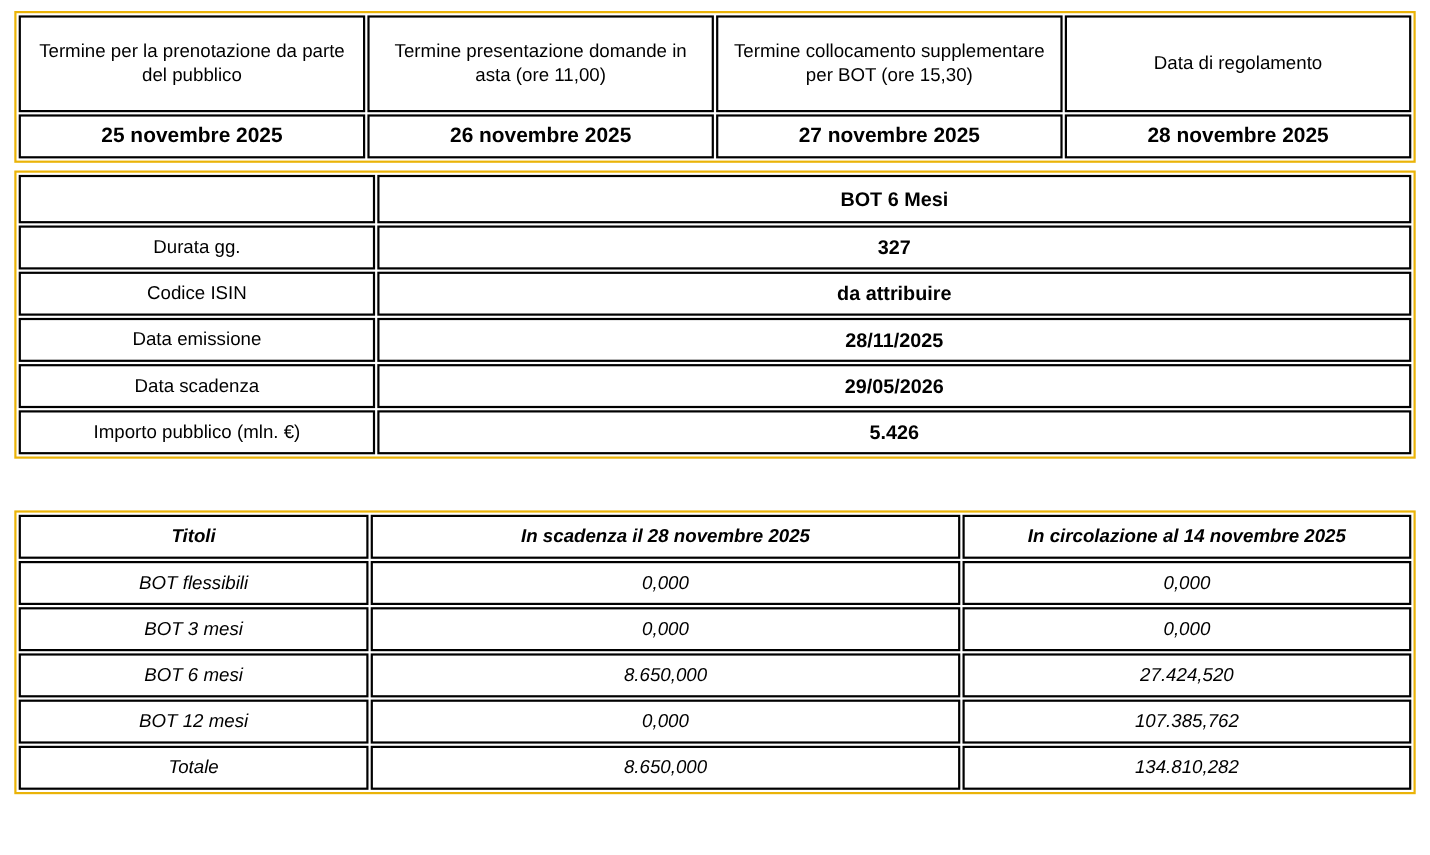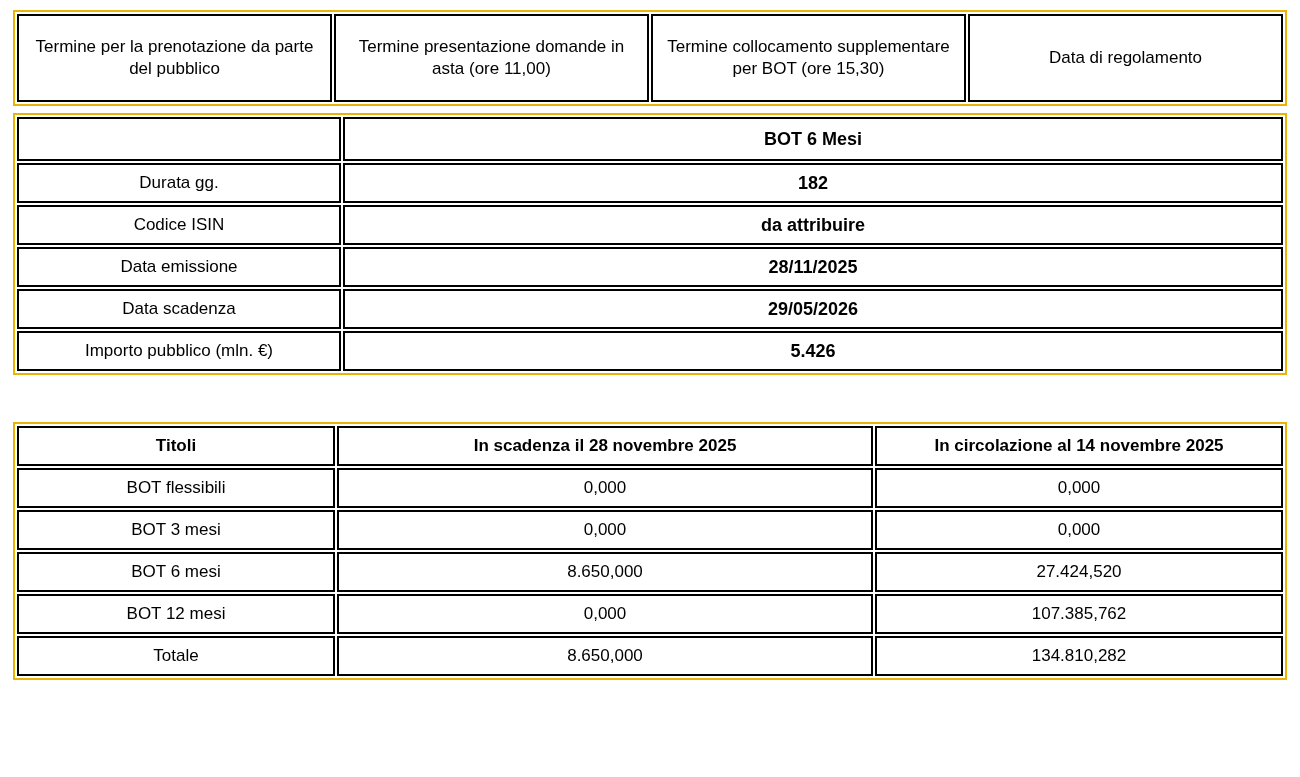--- a/index.html
+++ b/index.html
@@ -65,6 +65,12 @@
       <td class="hdr">Termine presentazione domande in asta (ore 11,00)</td>
       <td class="hdr">Termine collocamento supplementare per BOT (ore 15,30)</td>
       <td class="hdr">Data di regolamento</td>
+    </tr>
+    <tr>
+      <td class="date">25 novembre 2025</td>
+      <td class="date">26 novembre 2025</td>
+      <td class="date">27 novembre 2025</td>
+      <td class="date">28 novembre 2025</td>
     </tr>
   </tbody>
     </table>

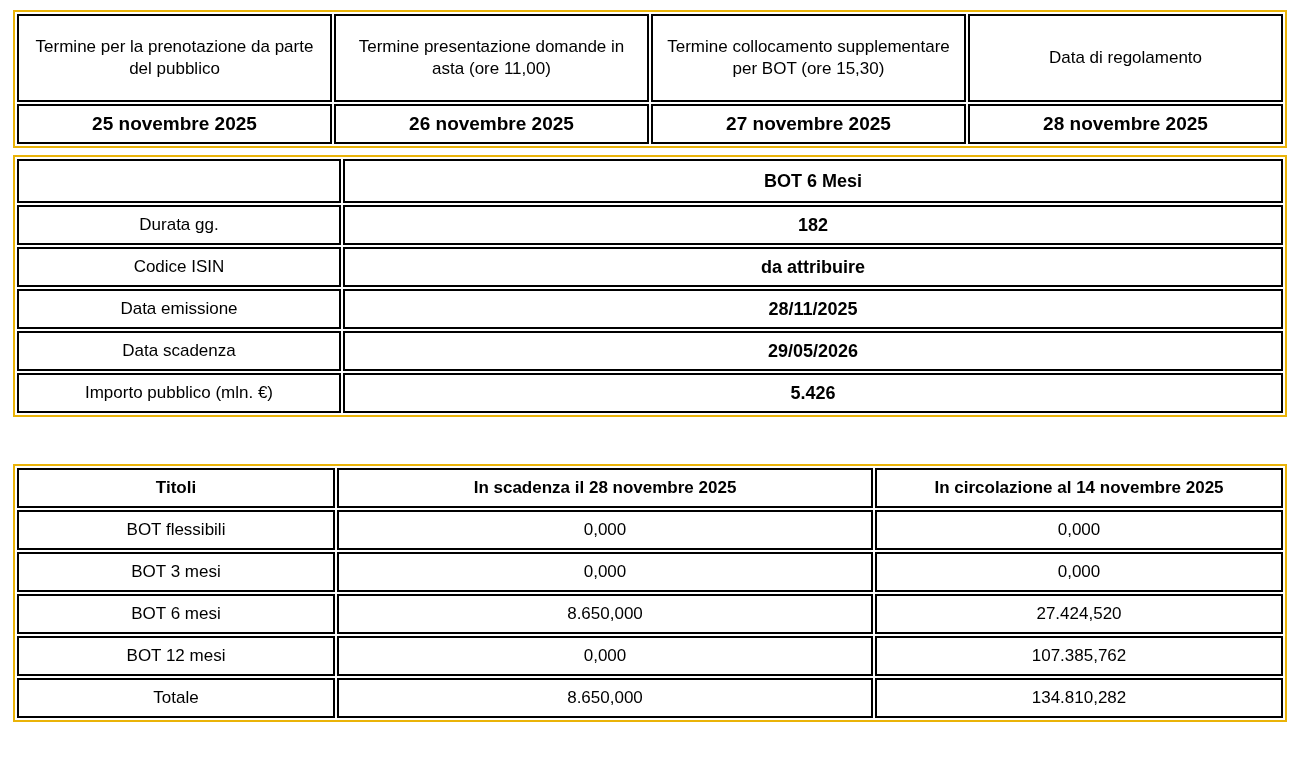--- a/index.html
+++ b/index.html
@@ -83,7 +83,7 @@
     </tr>
     <tr>
       <td class="lbl col-label">Durata gg.</td>
-      <td class="val">182</td>
+      <td class="val">327</td>
     </tr>
     <tr>
       <td class="lbl col-label">Codice ISIN</td>

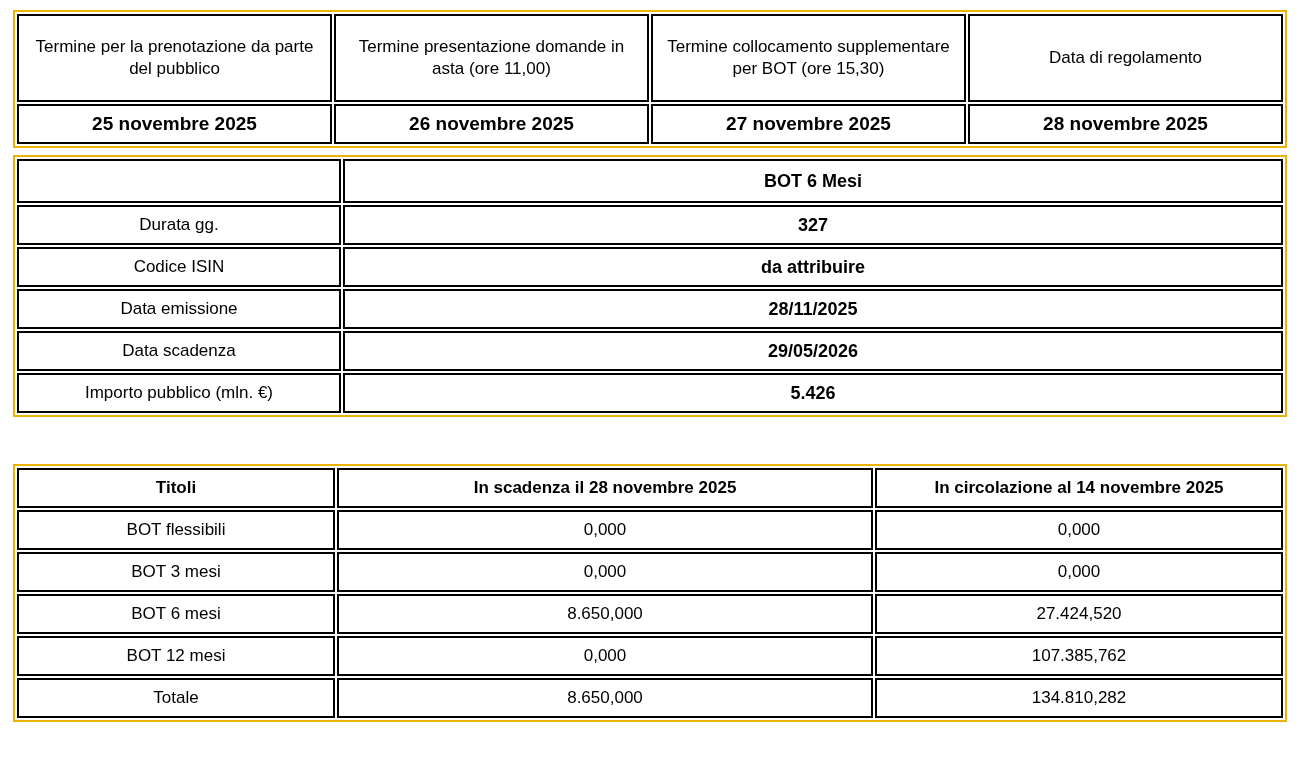--- a/index.html
+++ b/index.html
@@ -49,7 +49,7 @@
   .t-mid td.col-label { width: 324px; }
   
   .t-bot { margin-top: 47px; }
-  .t-bot td { height: 40px; }
+  .t-bot td { height: 40px; font-style: italic; }
   .t-bot td.col-label { width: 318px; }
   .t-bot td.col-scad { width: 536px; }
 </style>

